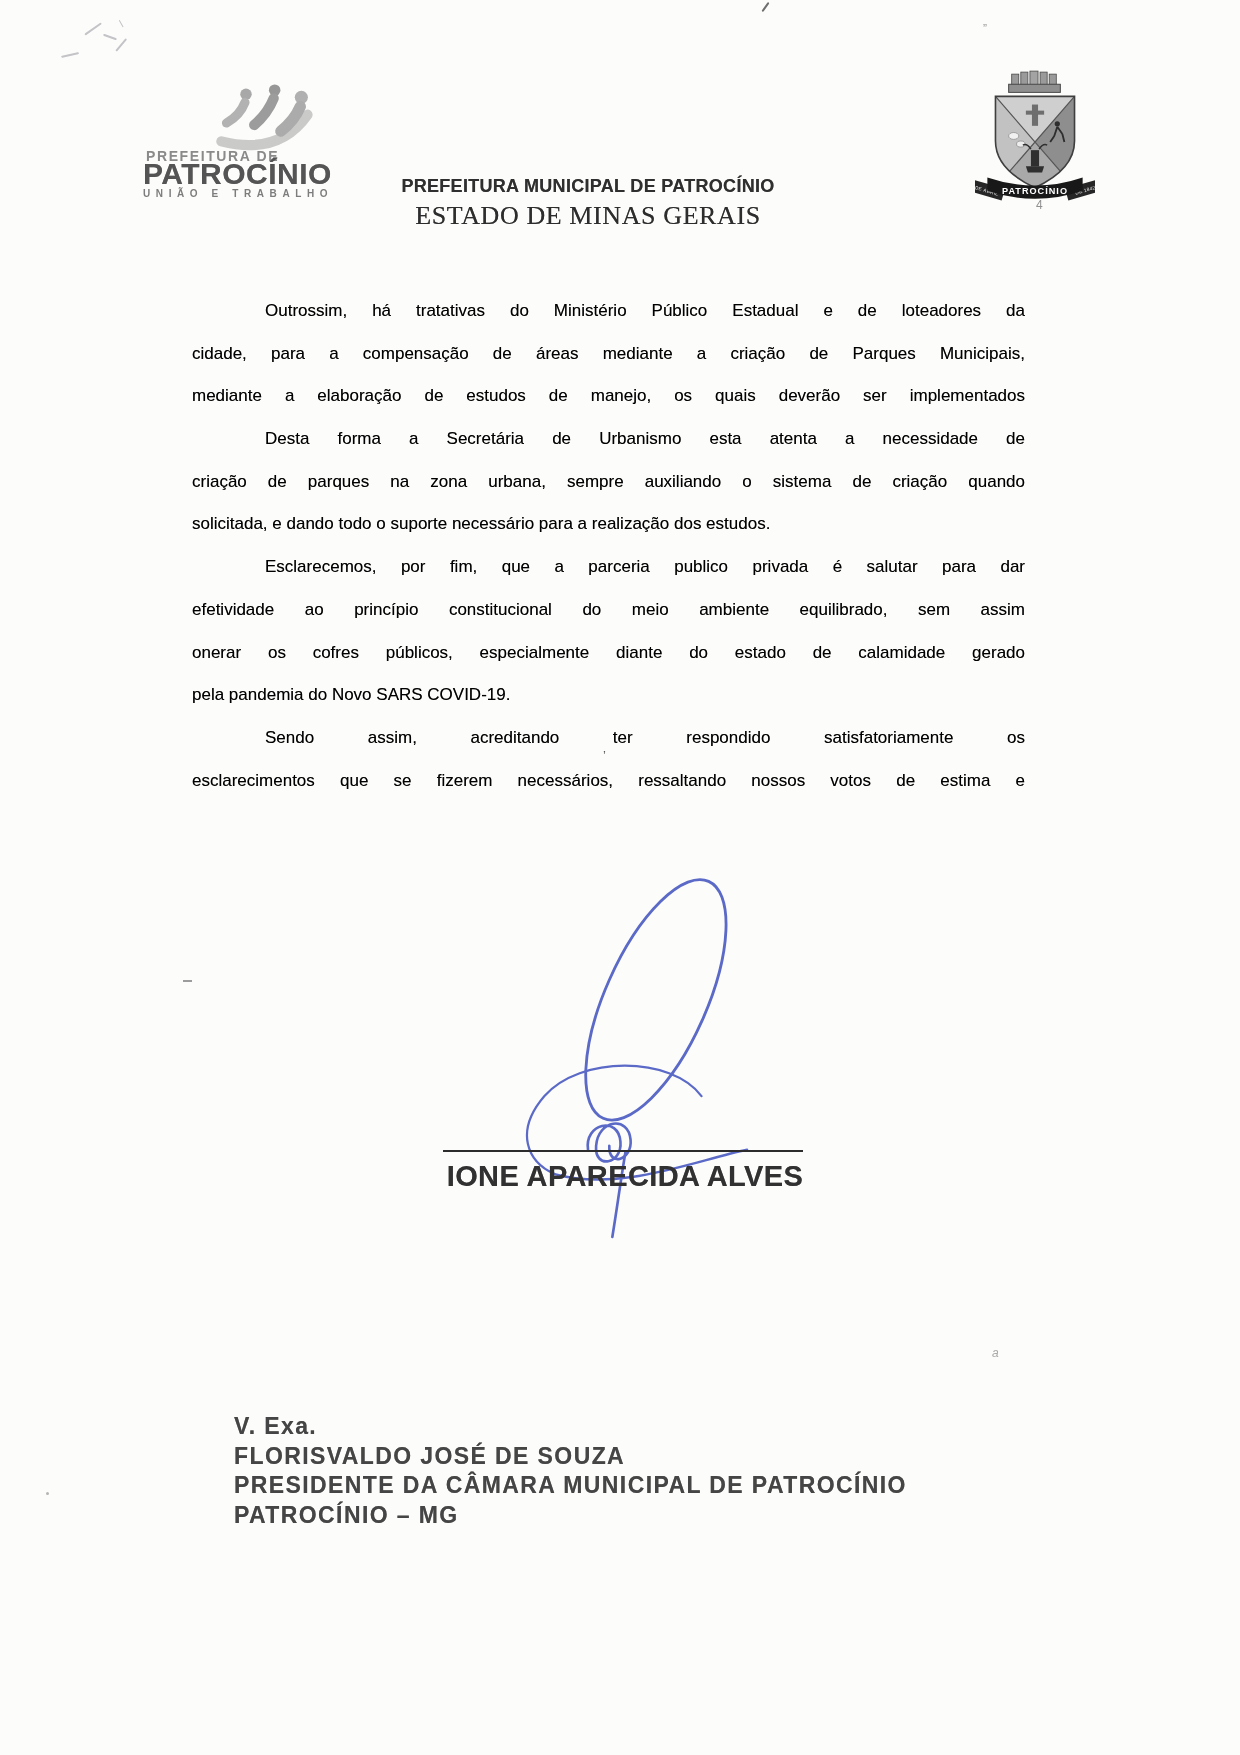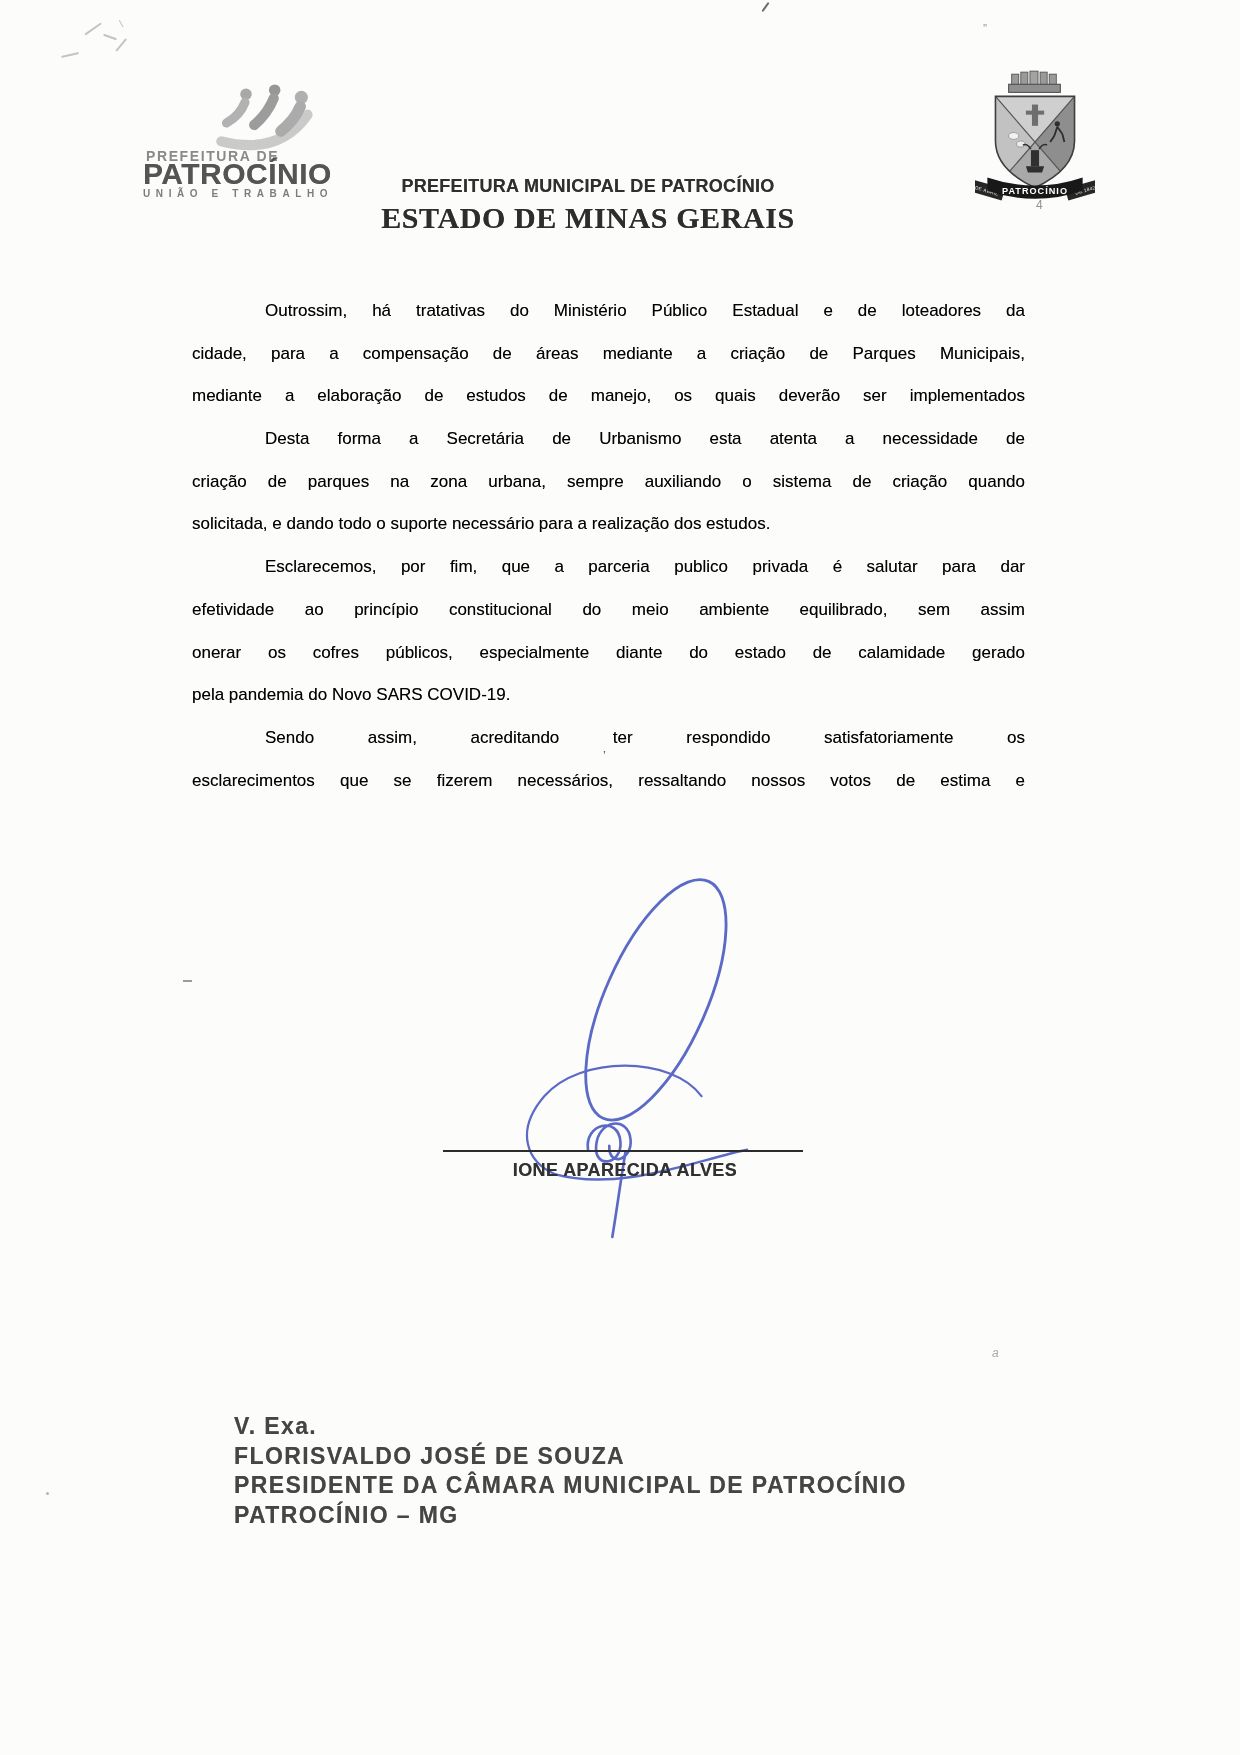--- a/index.html
+++ b/index.html
@@ -20,7 +20,7 @@
   .header-titles{left:318px;top:176px;width:540px;text-align:center;}
   .header-line1{font-size:18px;font-weight:bold;color:#2f2f2f;letter-spacing:0.3px;
                 text-shadow:0 0 0.6px rgba(47,47,47,.65);}
-  .header-line2{font-family:"Liberation Serif", serif;font-size:30px;font-weight:bold;color:#2d2d2d;
+  .header-line2{font-family:"Liberation Serif", serif;font-size:26px;font-weight:normal;color:#2d2d2d;
                 margin-top:4px;letter-spacing:0.6px;text-shadow:0 0 0.6px rgba(45,45,45,.65);}
   .crest-svg{left:975px;top:64px;width:120px;height:150px;}
 

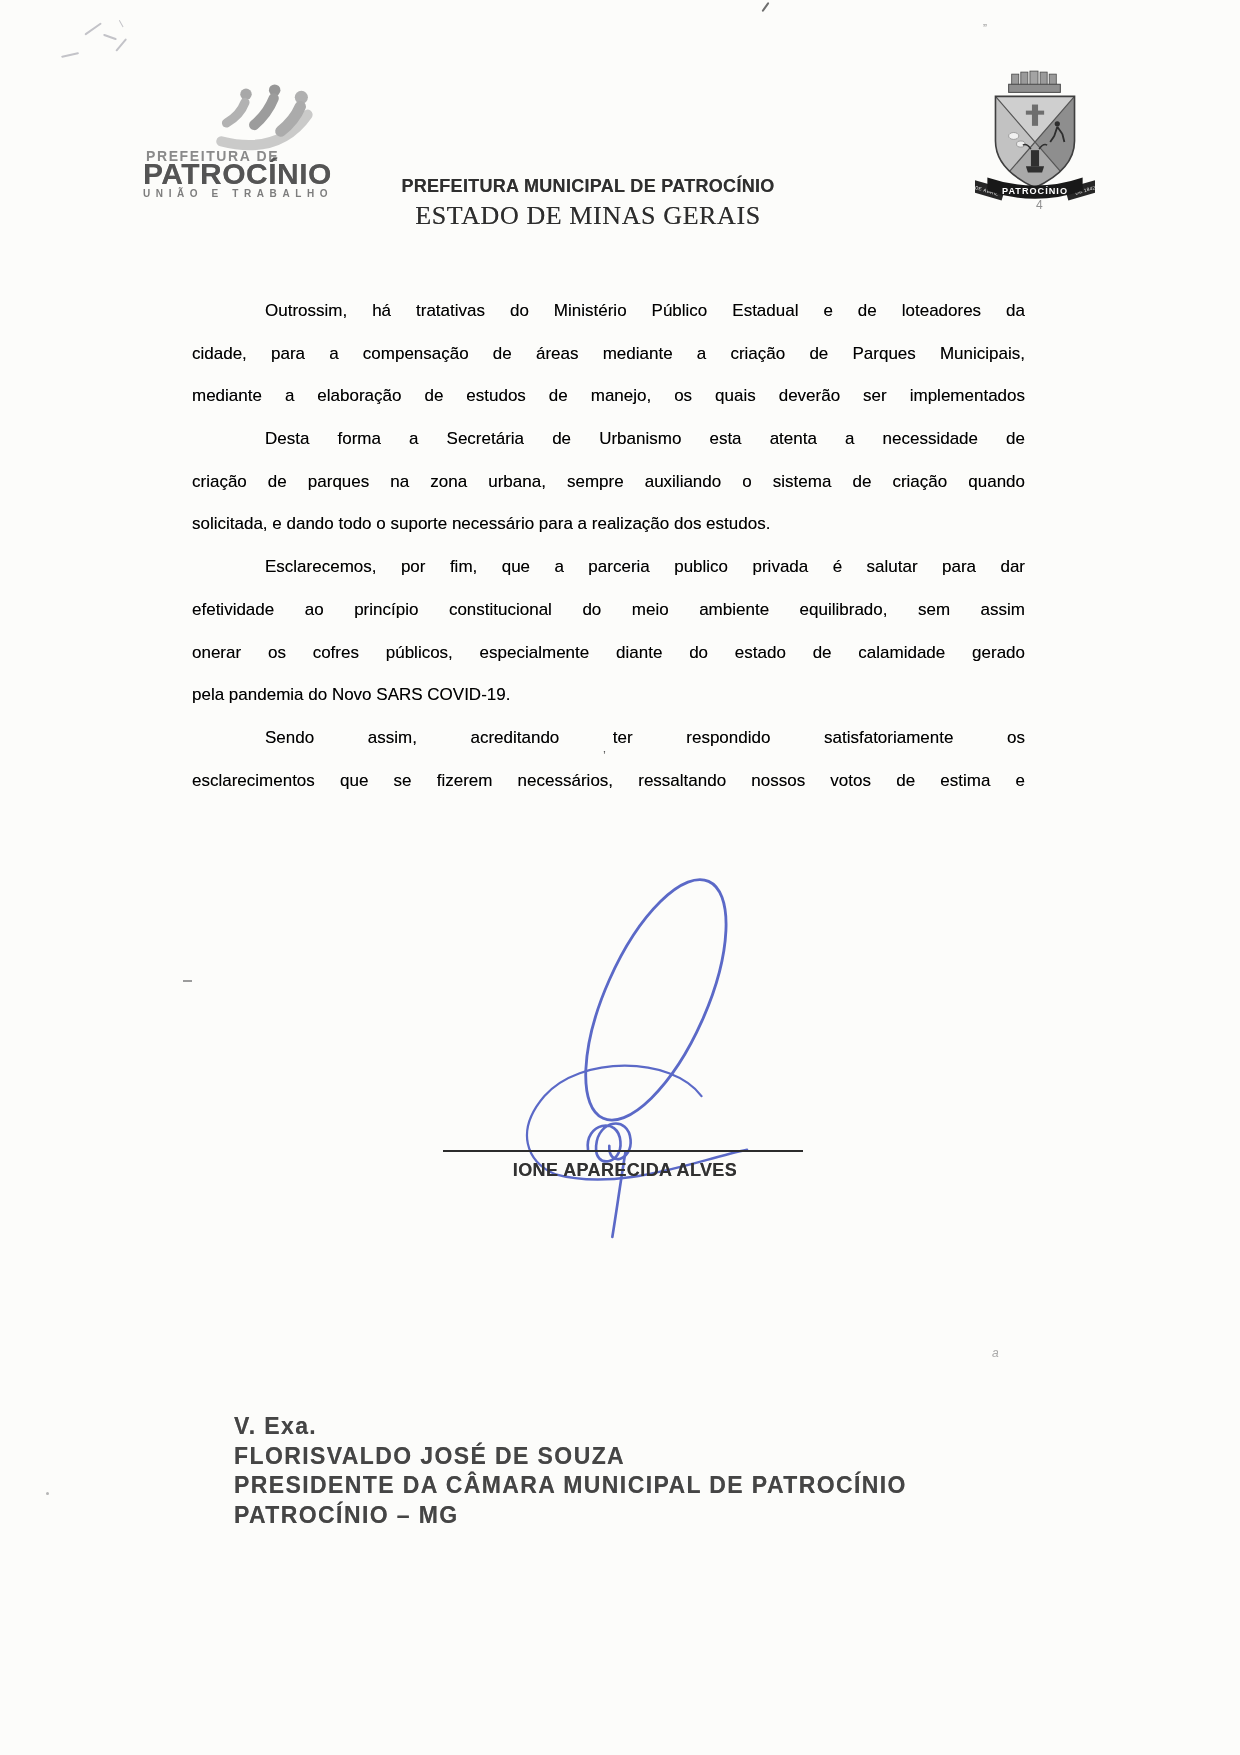--- a/index.html
+++ b/index.html
@@ -36,7 +36,7 @@
   .sig-line{left:443px;top:1150px;width:360px;height:2px;background:#2c2c2c;}
   .sig-text{left:395px;top:1160px;width:460px;text-align:center;font-weight:bold;color:#313131;
             text-shadow:0 0 0.6px rgba(49,49,49,.6);}
-  .sig-name{font-size:18px;letter-spacing:0.4px;}
+  .sig-name{font-size:29px;letter-spacing:0.4px;}
   .sig-role{font-size:22.5px;letter-spacing:0.2px;margin-top:7px;}
 
   

